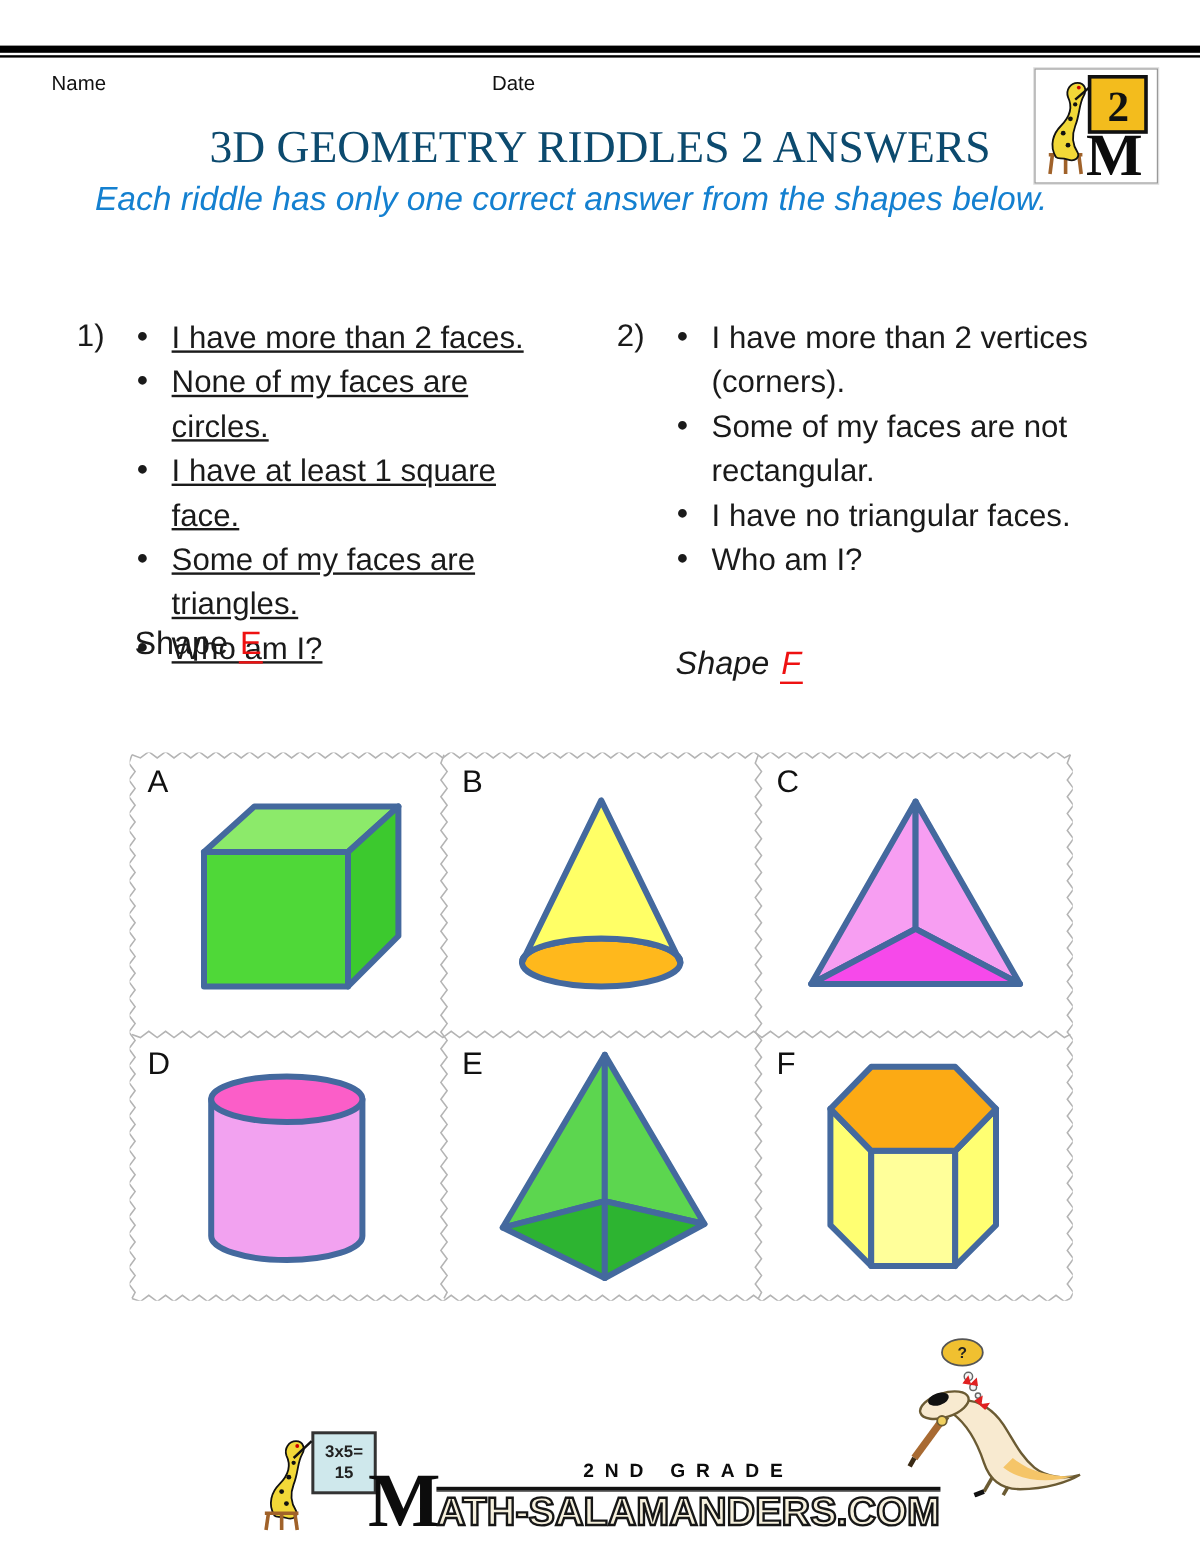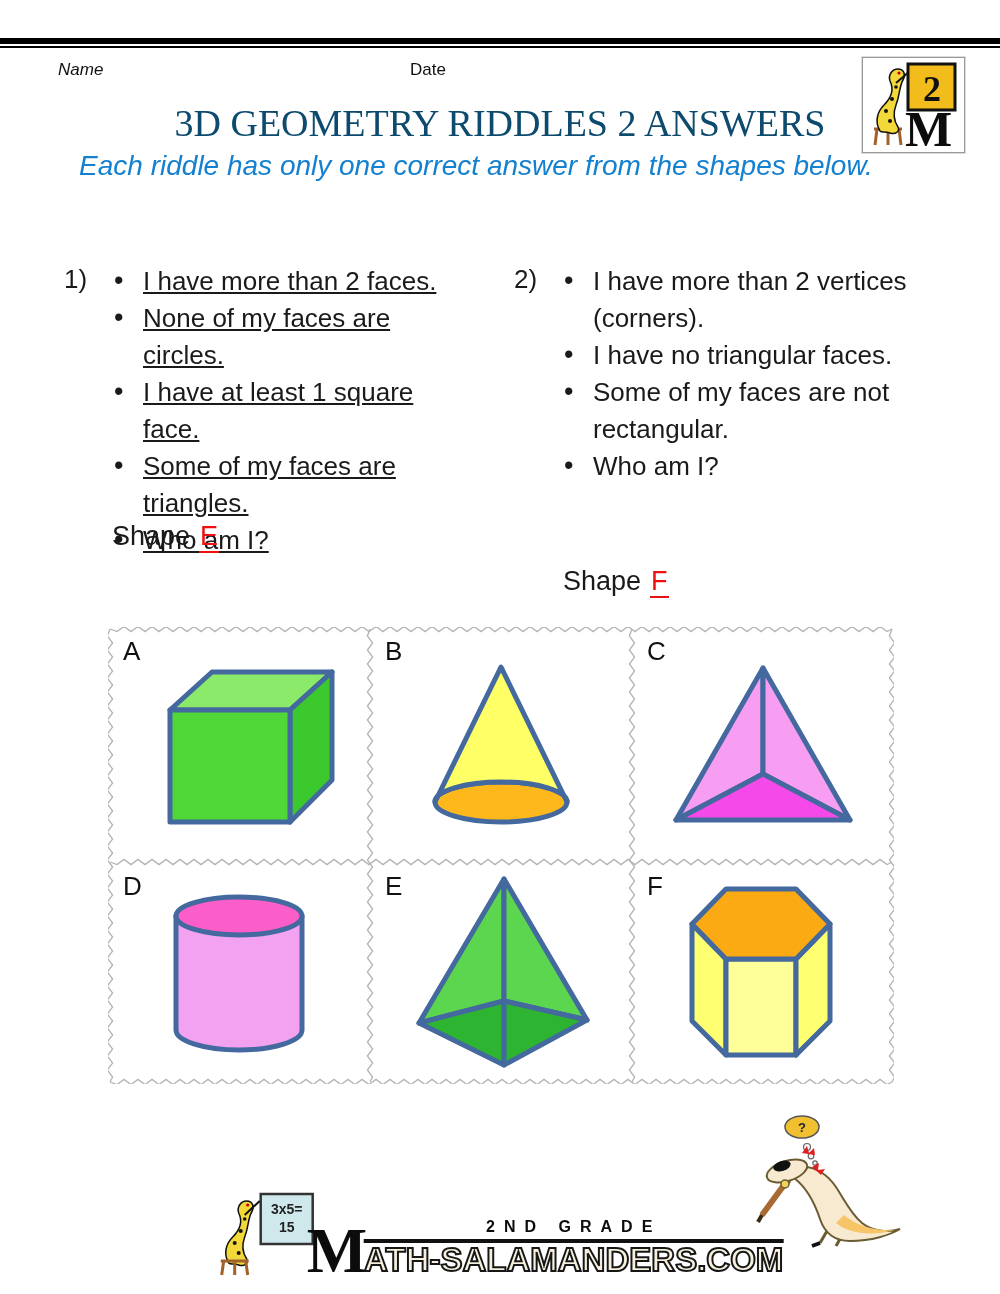--- a/index.html
+++ b/index.html
@@ -11,7 +11,7 @@
               border-top:6px solid #000; border-bottom:2px solid #000; background:#fff; }
 
   .field-label { position:absolute; top:60px; font-size:17px; color:#111; }
-  #name-label { left:58px;font-style:italic; }
+  #name-label { left:43px; }
   #date-label { left:410px; }
 
   

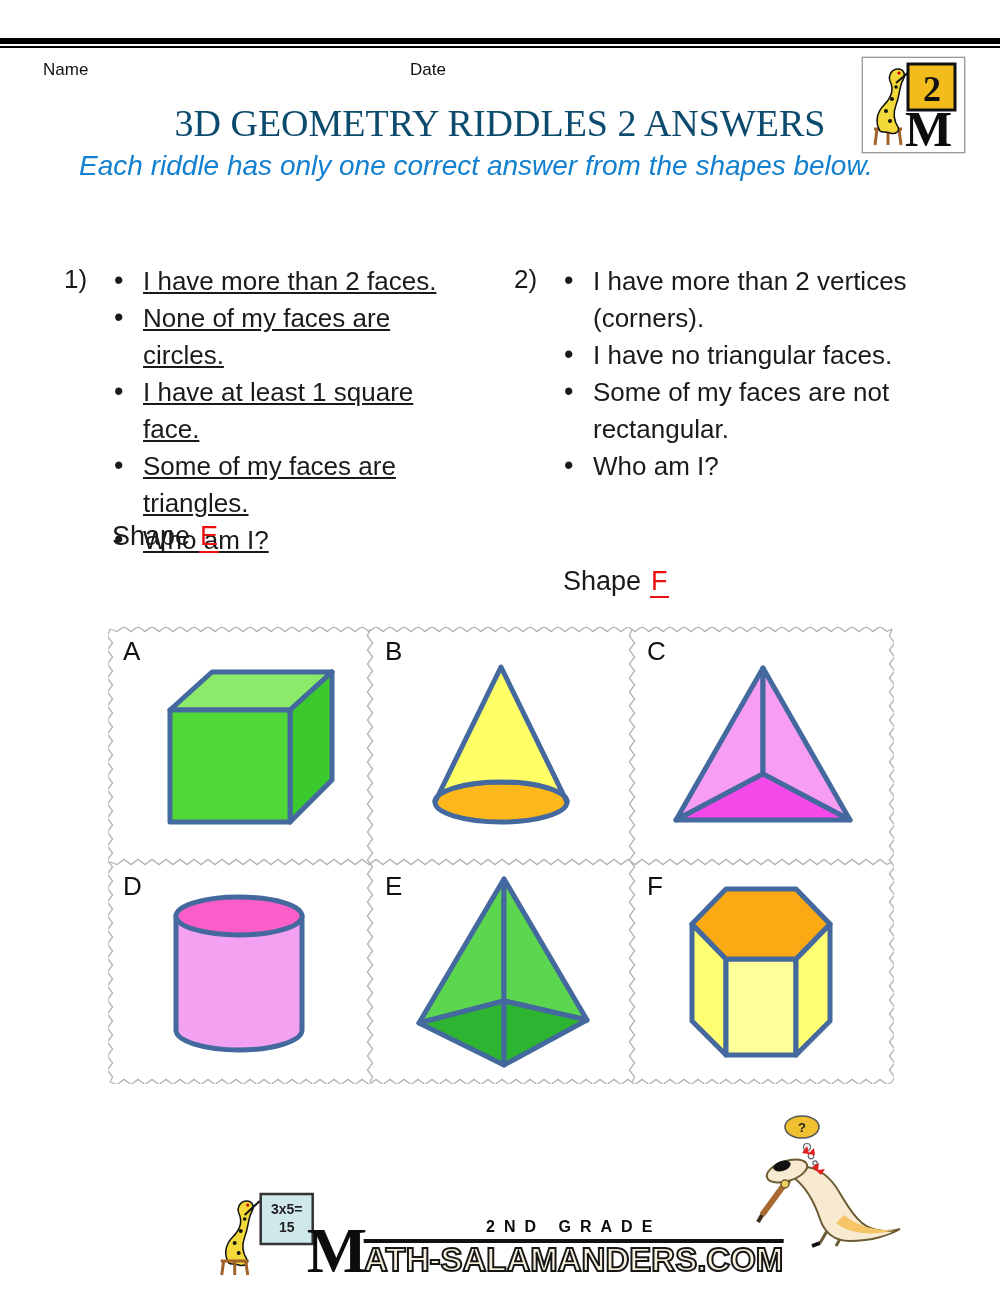--- a/index.html
+++ b/index.html
@@ -118,8 +118,8 @@
     <span class="riddle-number">2)</span>
     <ul class="clues">
       <li>I have more than 2 vertices (corners).</li>
+      <li>Some of my faces are not rectangular.</li>
       <li>I have no triangular faces.</li>
-      <li>Some of my faces are not rectangular.</li>
       <li>Who am I?</li>
     </ul>
   </div>

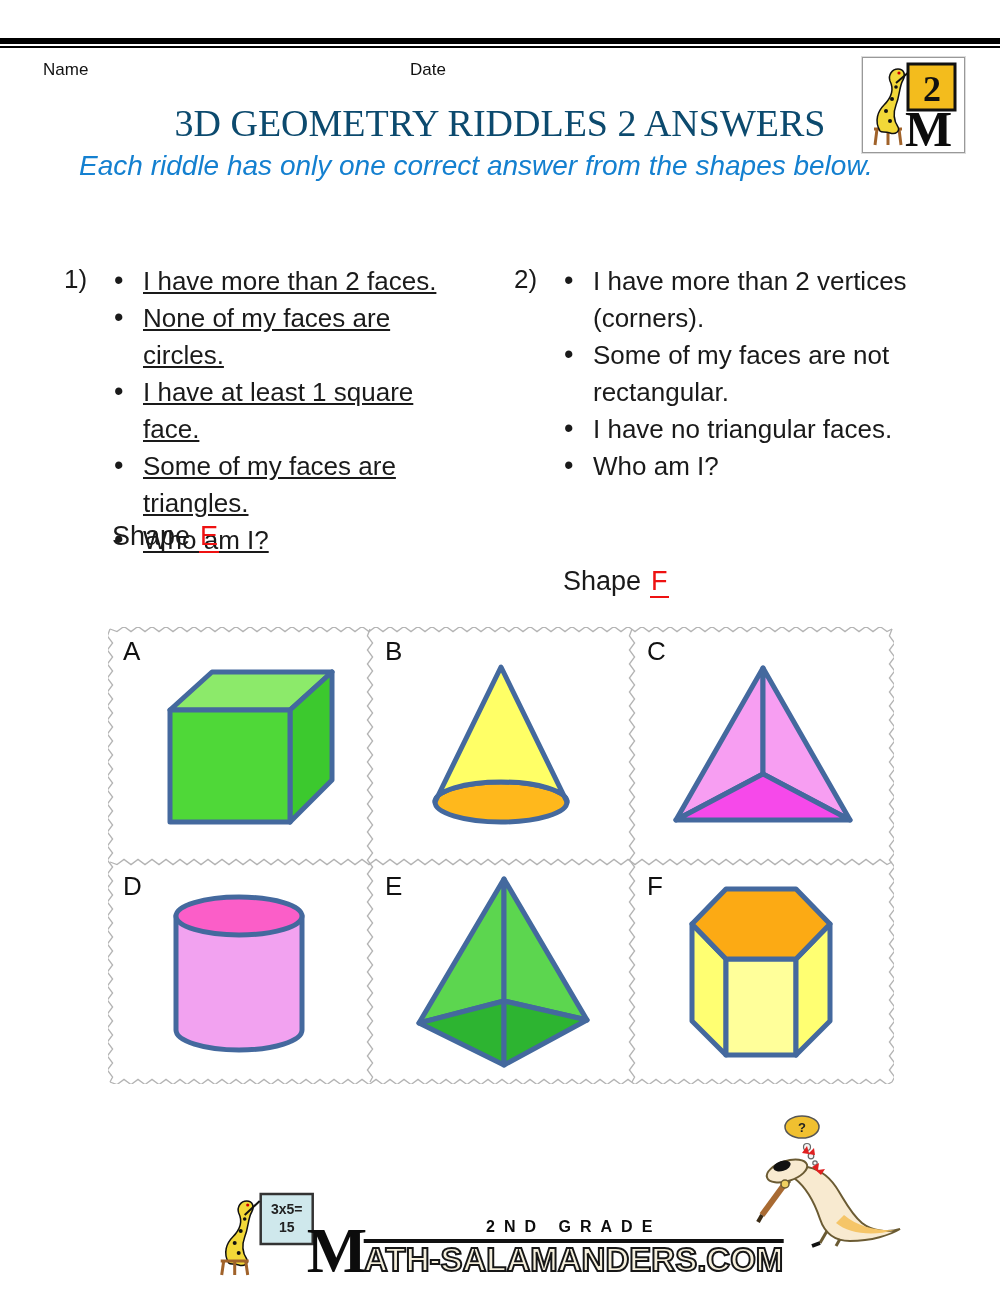--- a/index.html
+++ b/index.html
@@ -37,7 +37,7 @@
 
   .shape-answer { position:absolute; font-size:27px; color:#1a1a1a; }
   #answer-1 { left:112px; top:521px; }
-  #answer-2 { left:563px; top:566px; }
+  #answer-2 { left:563px; top:538px;font-style:italic; }
   .answer-letter { color:#ee1111; border-bottom:2px solid #ee1111; padding:0 1px; margin-left:9px; }
 
   

